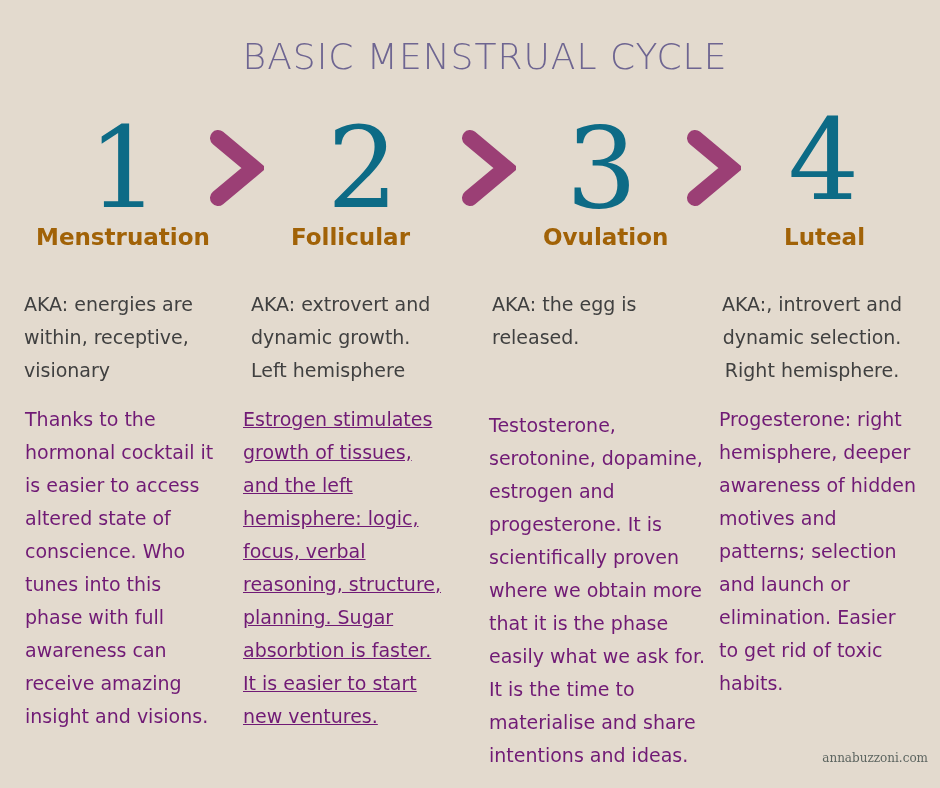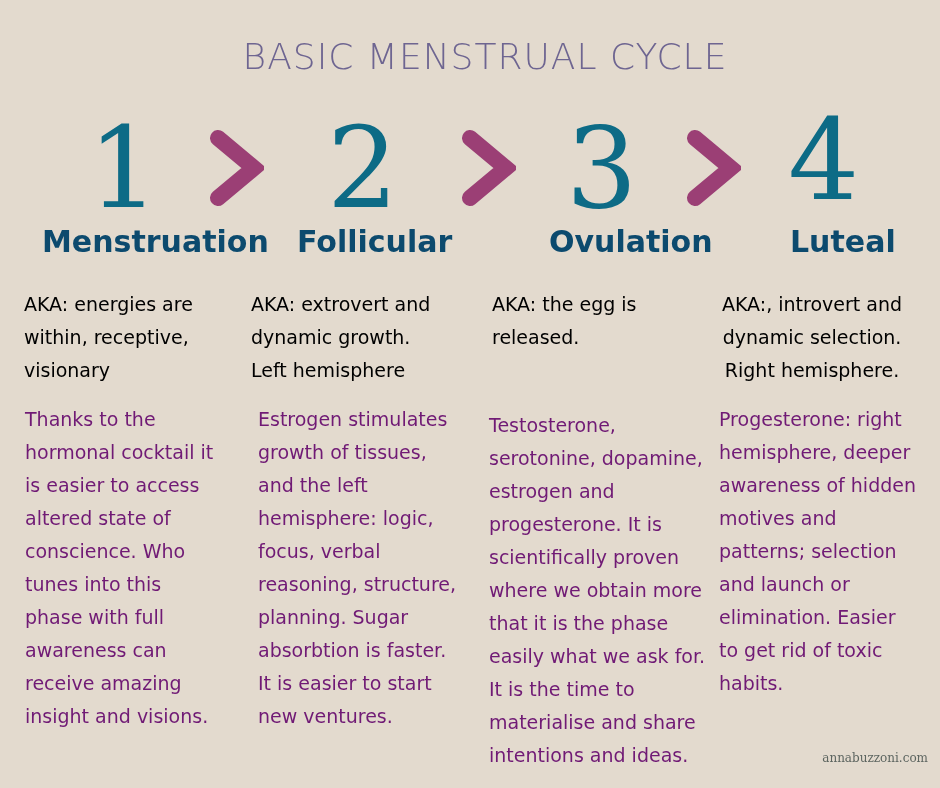--- a/index.html
+++ b/index.html
@@ -45,10 +45,9 @@
       top: 224px;
       font-family: "DejaVu Sans", sans-serif;
       font-weight: bold;
-      font-size: 30px;
-      color: #0c4a6e;
+      font-size: 23px;
+      color: #a16207;
       white-space: nowrap;
-      margin-left: 6px;
     }
     .aka {
       position: absolute;

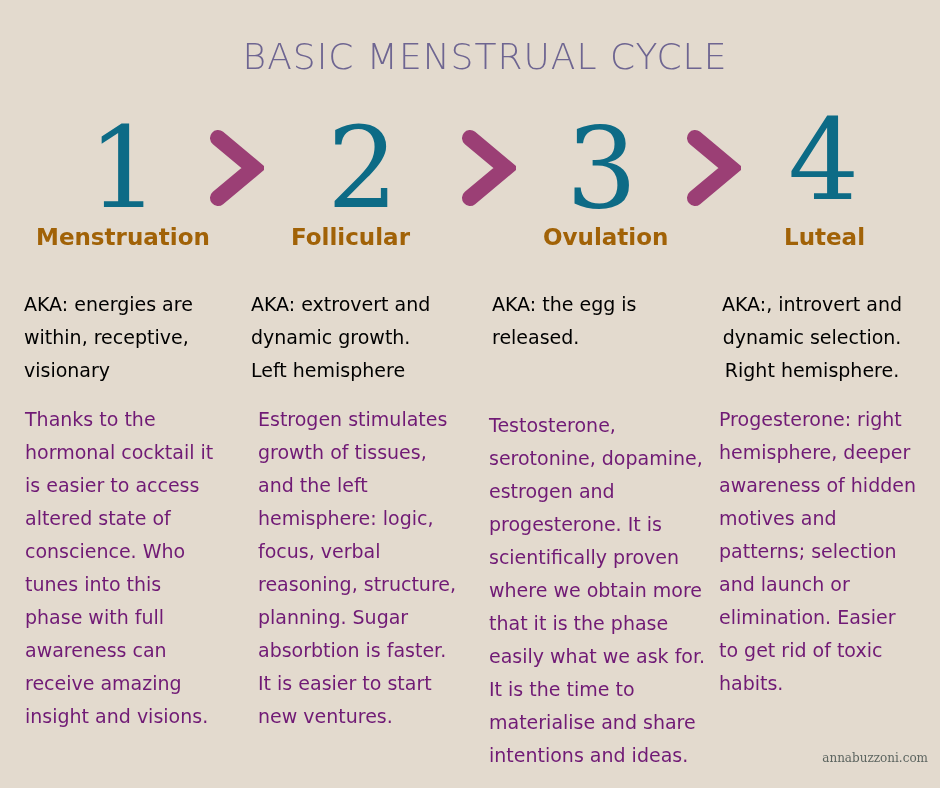--- a/index.html
+++ b/index.html
@@ -55,7 +55,7 @@
       font-family: "DejaVu Sans", sans-serif;
       font-size: 19px;
       line-height: 33px;
-      color: #000000;
+      color: #404040;
     }
     .body-text {
       position: absolute;

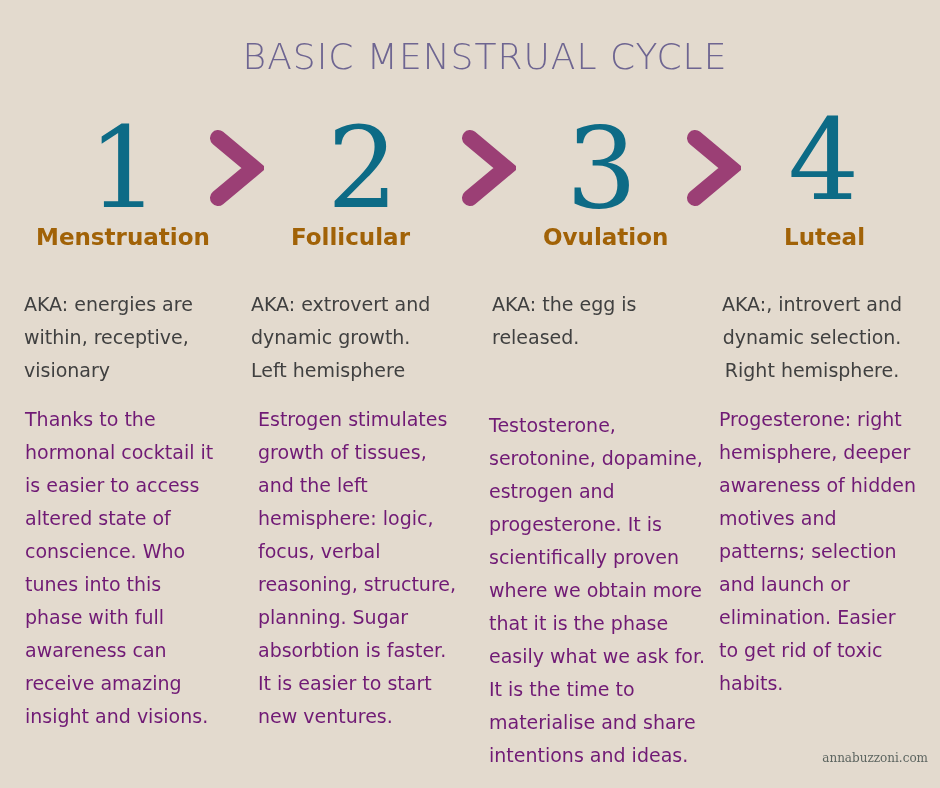--- a/index.html
+++ b/index.html
@@ -131,7 +131,7 @@
   <span class="line">receive amazing</span>
   <span class="line">insight and visions.</span>
 </div>
-<div class="body-text" style="left:258px; top:403px;">
+<div class="body-text" style="left:243px; top:403px;text-decoration:underline;">
   <span class="line">Estrogen stimulates</span>
   <span class="line">growth of tissues,</span>
   <span class="line">and the left</span>

